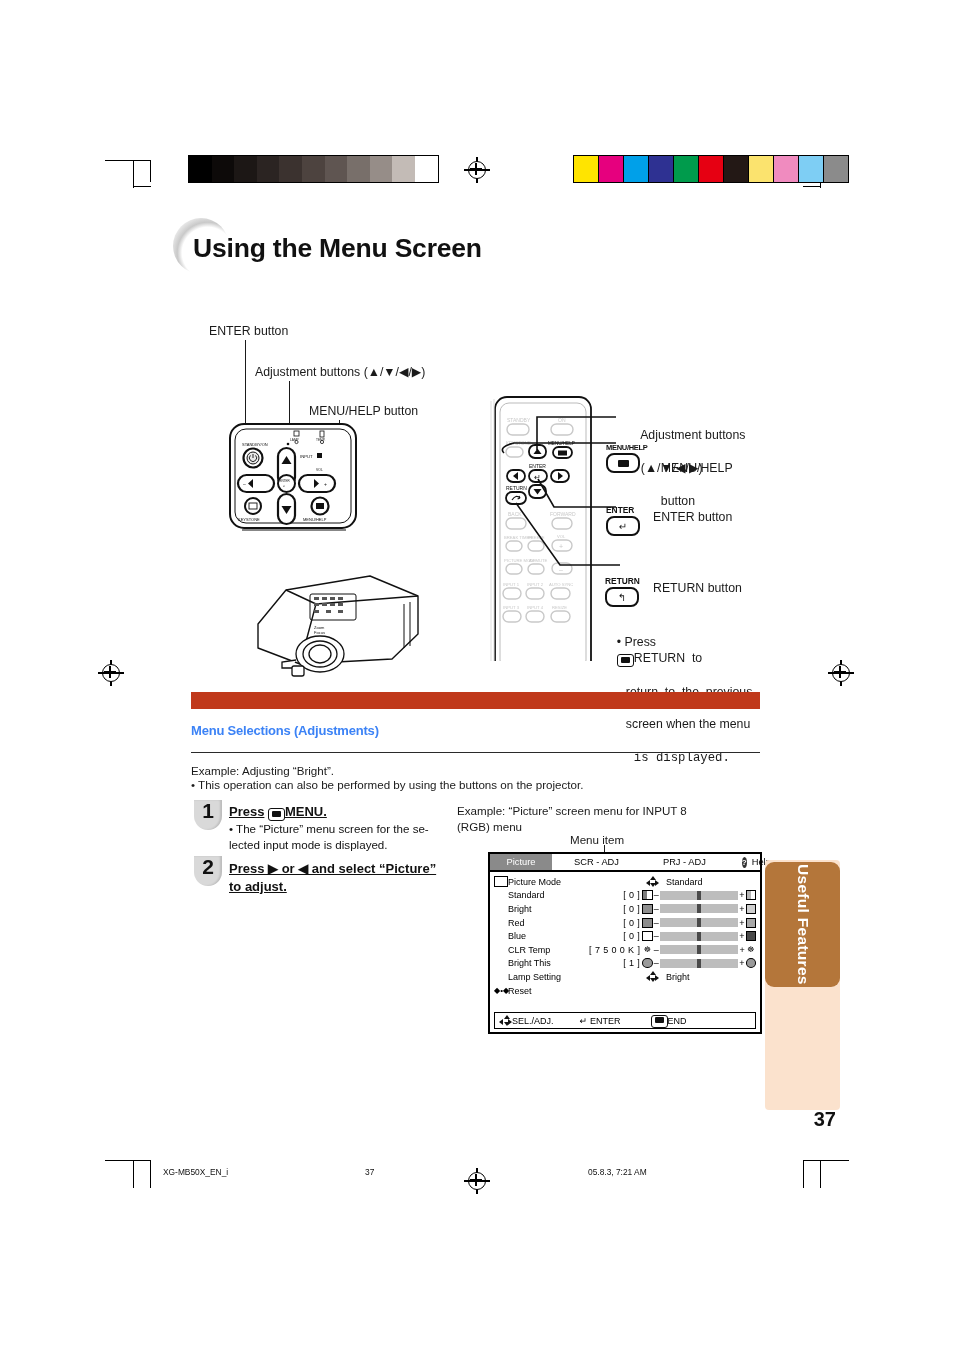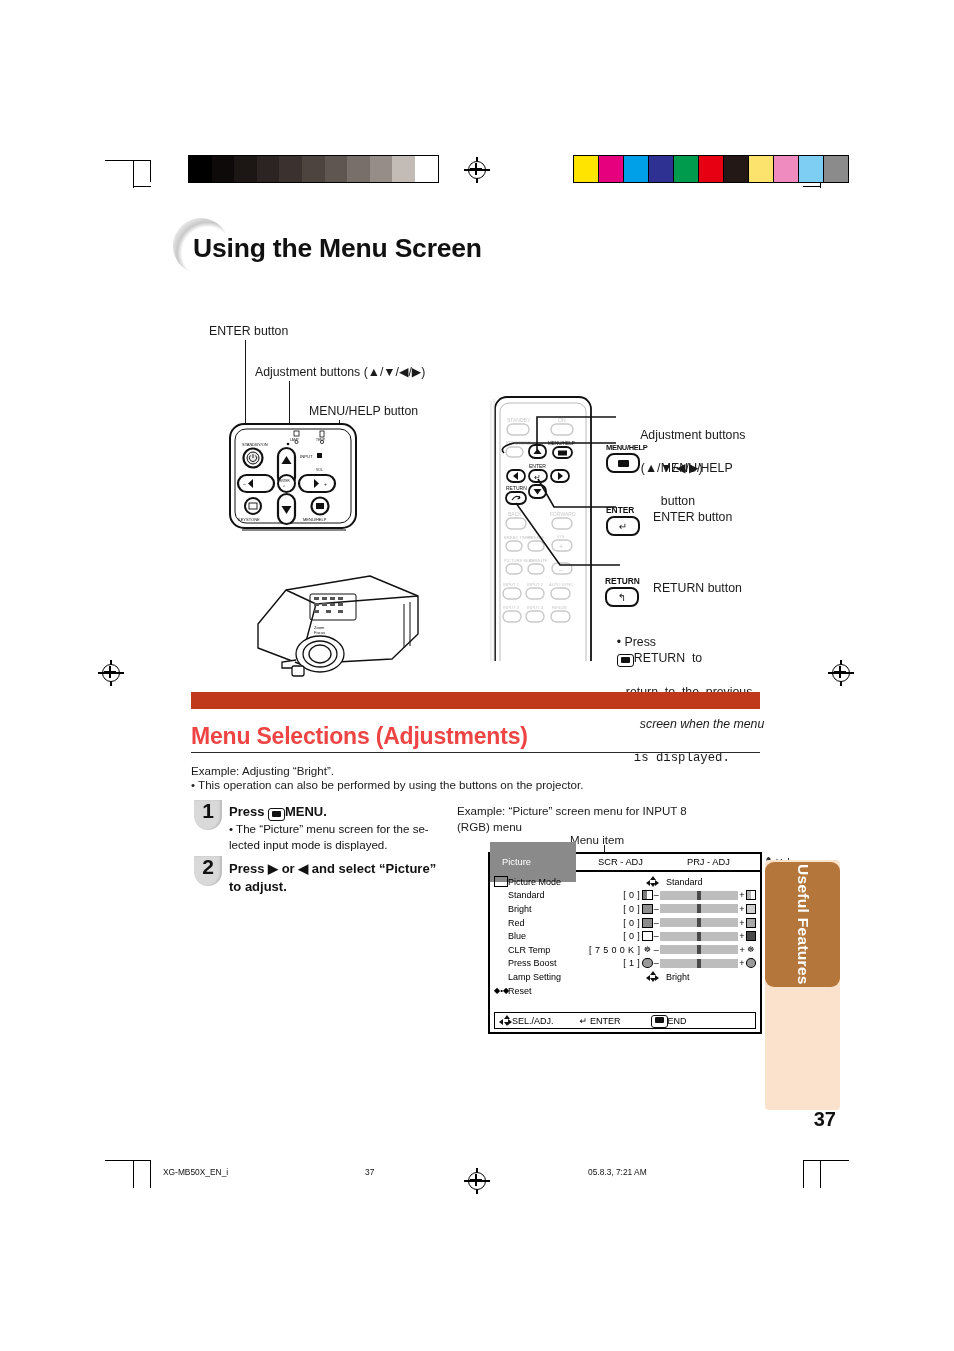--- a/index.html
+++ b/index.html
@@ -33,7 +33,7 @@
 
   
   .orange-bar{position:absolute;left:191px;top:692px;width:569px;height:17px;background:#c0391b;}
-  .sect-head{position:absolute;left:191px;top:723px;font-size:23px;font-weight:bold;color:#ef4444;letter-spacing:-0.2px;}
+  .sect-head{position:absolute;left:191px;top:723px;font-size:13px;font-weight:bold;color:#3b82f6;letter-spacing:-0.2px;}
   .hr-thin{position:absolute;left:191px;top:752px;width:569px;height:1.3px;background:#2a2a2a;}
 
   .body-txt{position:absolute;font-size:11.6px;color:#1a1a1a;line-height:1.42;}

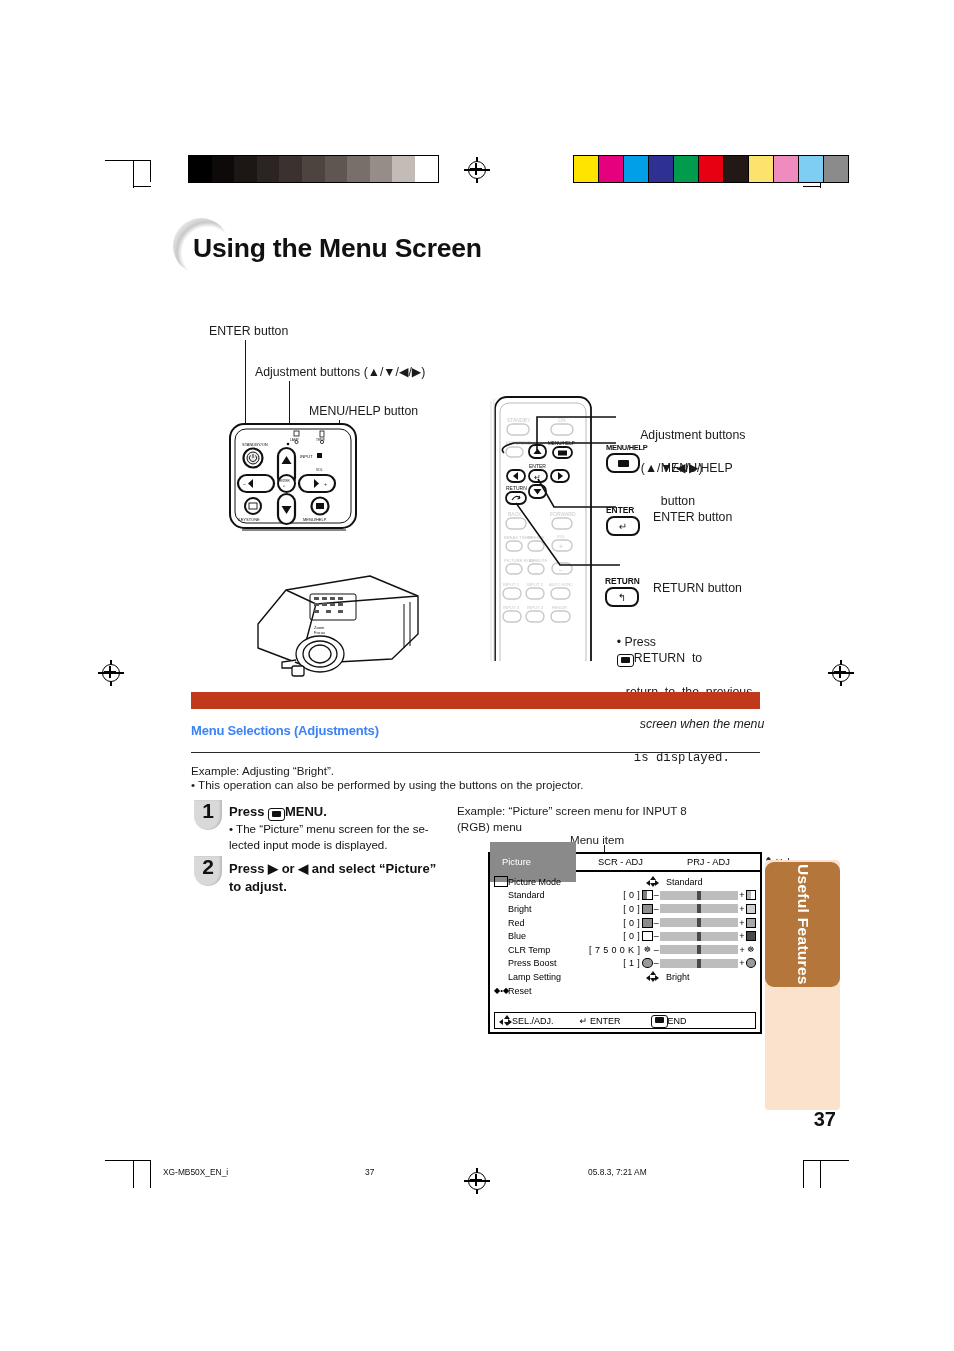--- a/index.html
+++ b/index.html
@@ -357,7 +357,7 @@
   <span>• Press</span>
   <span class="key"><span class="in"></span></span><span>RETURN  to</span><br>
   <span style="margin-left:9px;">return  to  the  previous</span><br>
-  <span style="margin-left:23px;font-style:italic;">screen when the menu</span><br>
+  <span style="margin-left:9px;">screen when the menu</span><br>
   <span style="margin-left:17px;font-family:Liberation Mono, monospace;">is displayed.</span>
 </div>
 

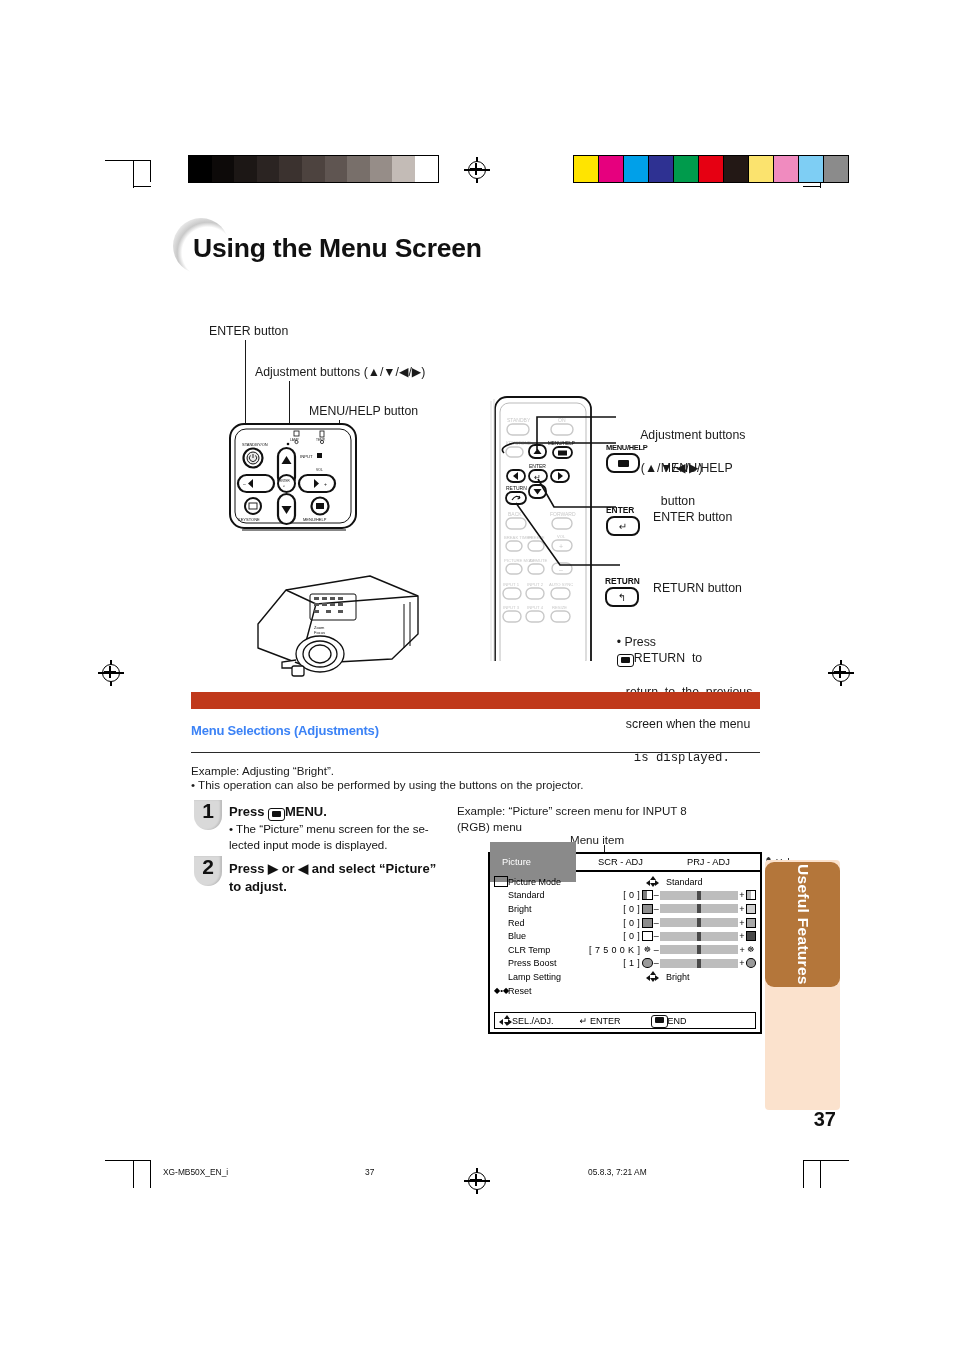--- a/index.html
+++ b/index.html
@@ -45,7 +45,7 @@
       box-shadow:inset -2px 0 2px rgba(0,0,0,.13);}
   .step .tag b{font-size:21px;font-weight:bold;color:#111;line-height:1.02;}
   .step-txt{position:absolute;font-size:12.6px;color:#111;line-height:1.36;}
-  .step-txt .b{font-weight:bold;font-size:13px;}
+  .step-txt .b{font-weight:bold;font-size:13px;text-decoration:underline;}
   .step-txt .sub{font-weight:normal;font-size:11.6px;display:block;}
 
   

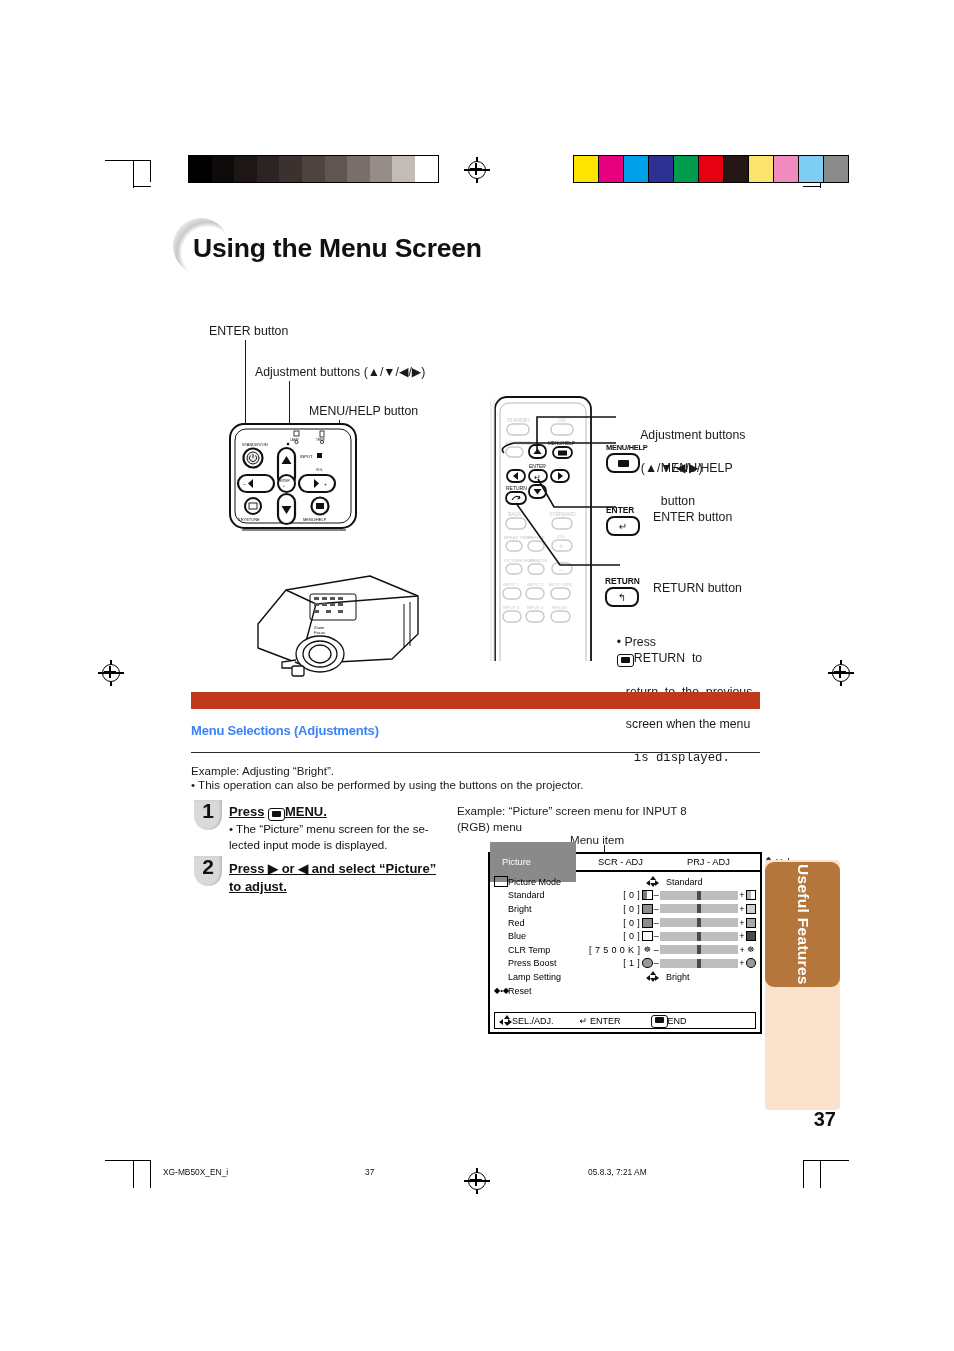--- a/index.html
+++ b/index.html
@@ -58,7 +58,7 @@
        font-size:8.6px;color:#000;}
   #osd .tabs{display:flex;align-items:center;height:16px;border-bottom:2px solid #000;background:#fff;}
   #osd .tab{font-size:9.3px;padding:0 22px;line-height:16px;white-space:nowrap;}
-  #osd .tab.sel{background:#8a8a8a;color:#fff;min-width:62px;padding:12px;}
+  #osd .tab.sel{background:#8a8a8a;color:#fff;min-width:62px;text-align:center;padding:0;}
   #osd .helpico{width:11px;height:11px;border-radius:50%;background:#333;color:#fff;font-size:8px;
      display:inline-flex;align-items:center;justify-content:center;font-weight:bold;margin:0 5px 0 14px;}
   #osd .rows{padding:3px 4px 2px 4px;}

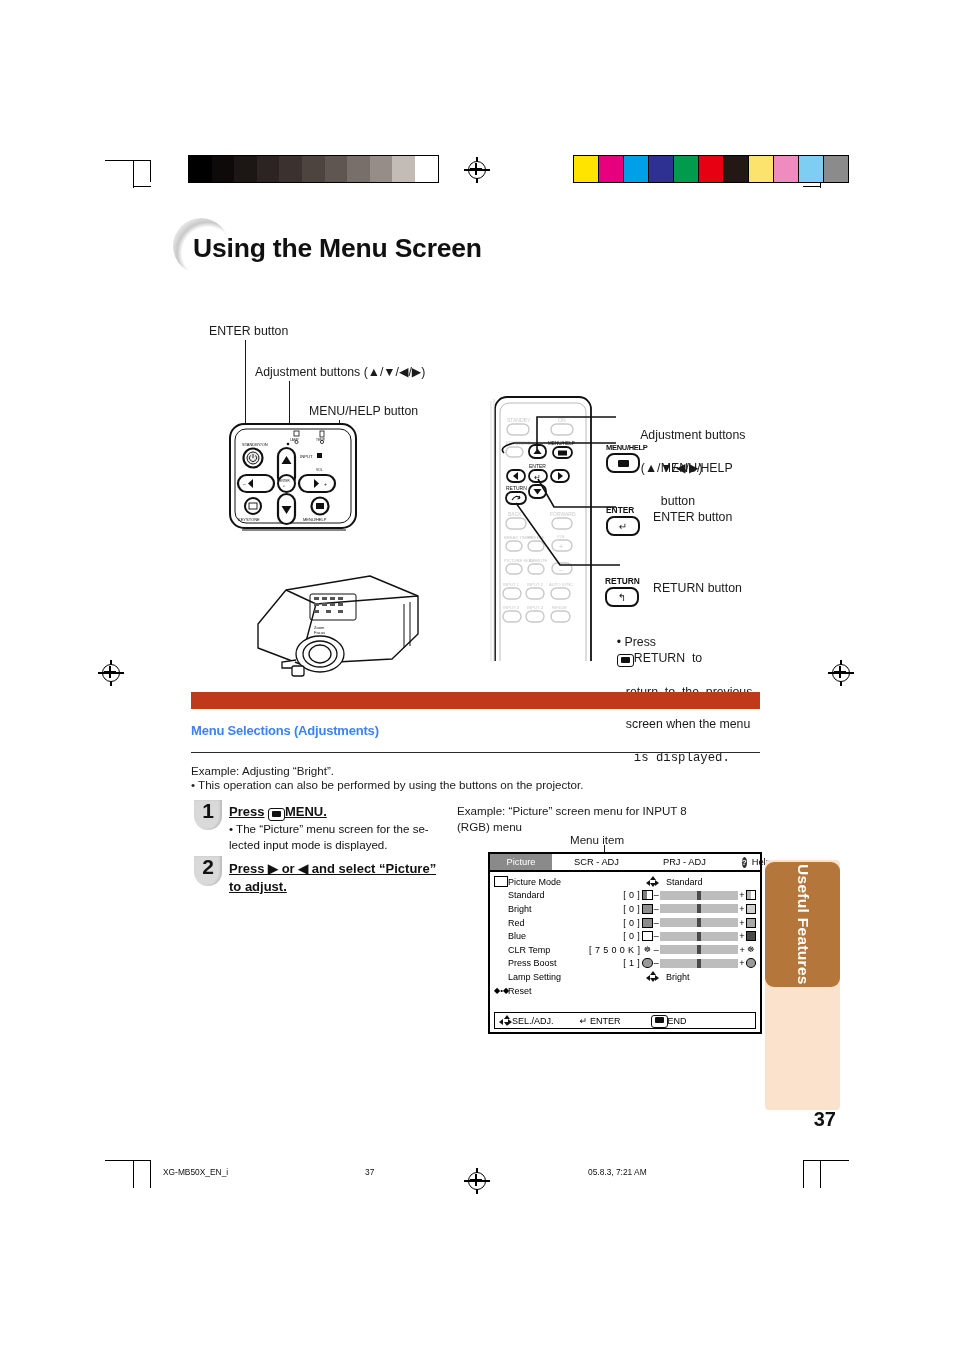--- a/index.html
+++ b/index.html
@@ -477,7 +477,7 @@
     </div>
 
     <div class="row">
-      <div class="nm">Press Boost</div>
+      <div class="nm">Bright This</div>
       <div class="brk">[          1 ]</div>
       <div class="sw" style="background:#9a9a9a;border-radius:50%;"></div>
       <div class="sign">–</div>

